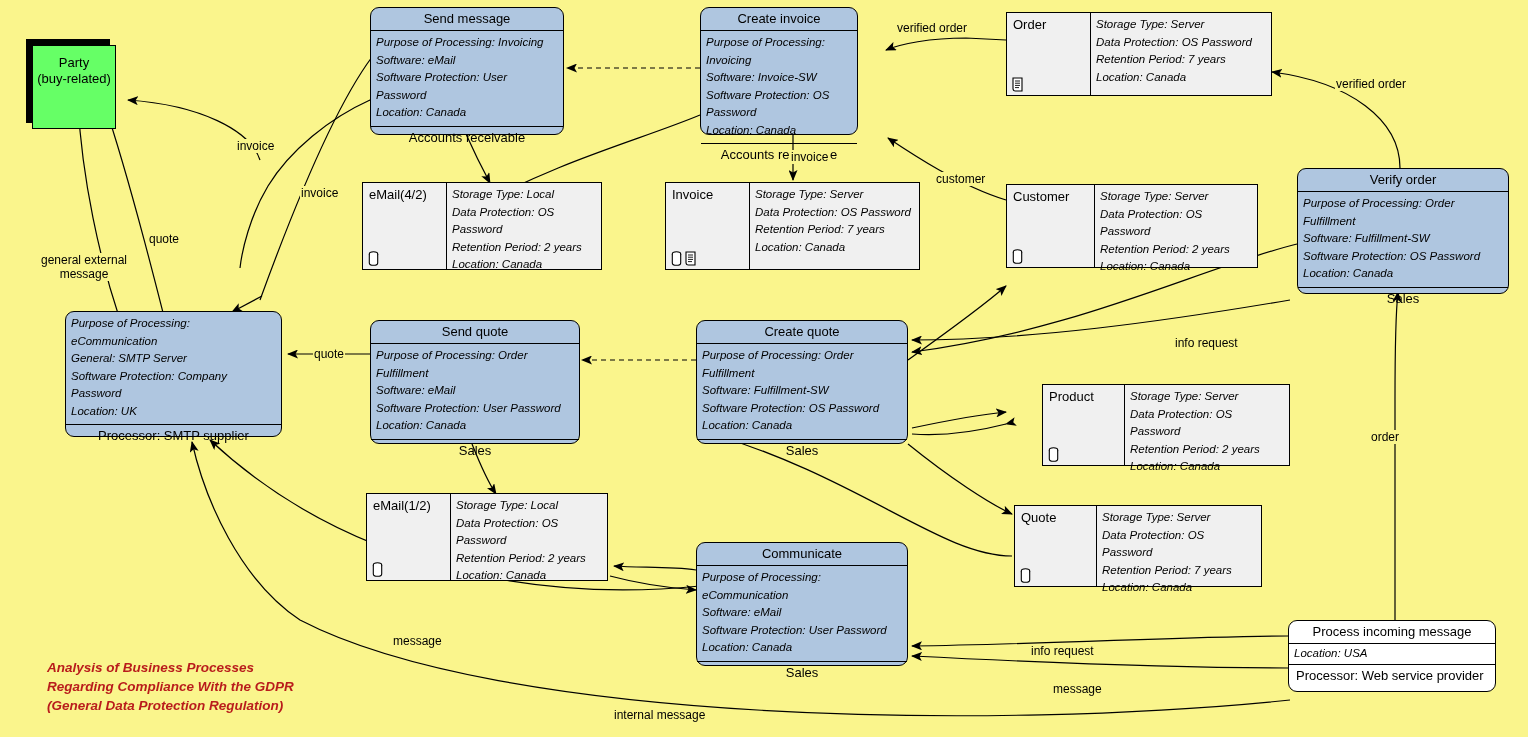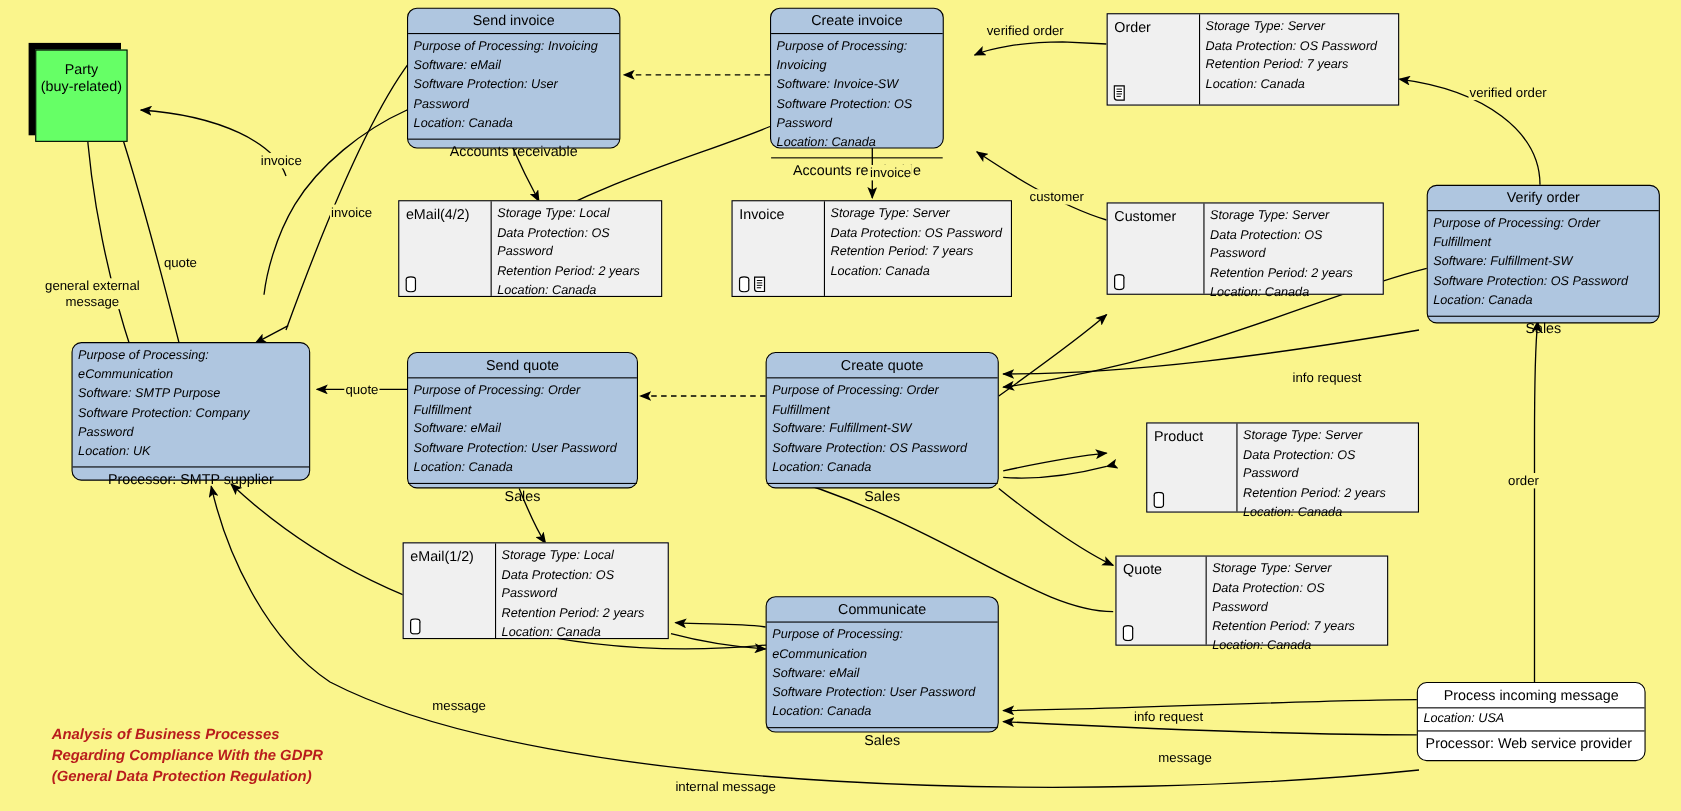--- a/index.html
+++ b/index.html
@@ -196,7 +196,7 @@
   </div>
 
   <div class="process" style="left:370px;top:7px;width:194px;height:128px;">
-    <div class="hdr">Send invoice</div>
+    <div class="hdr">Send message</div>
     <div class="body">
       <div>Purpose of Processing: Invoicing</div>
       <div>Software: eMail</div>

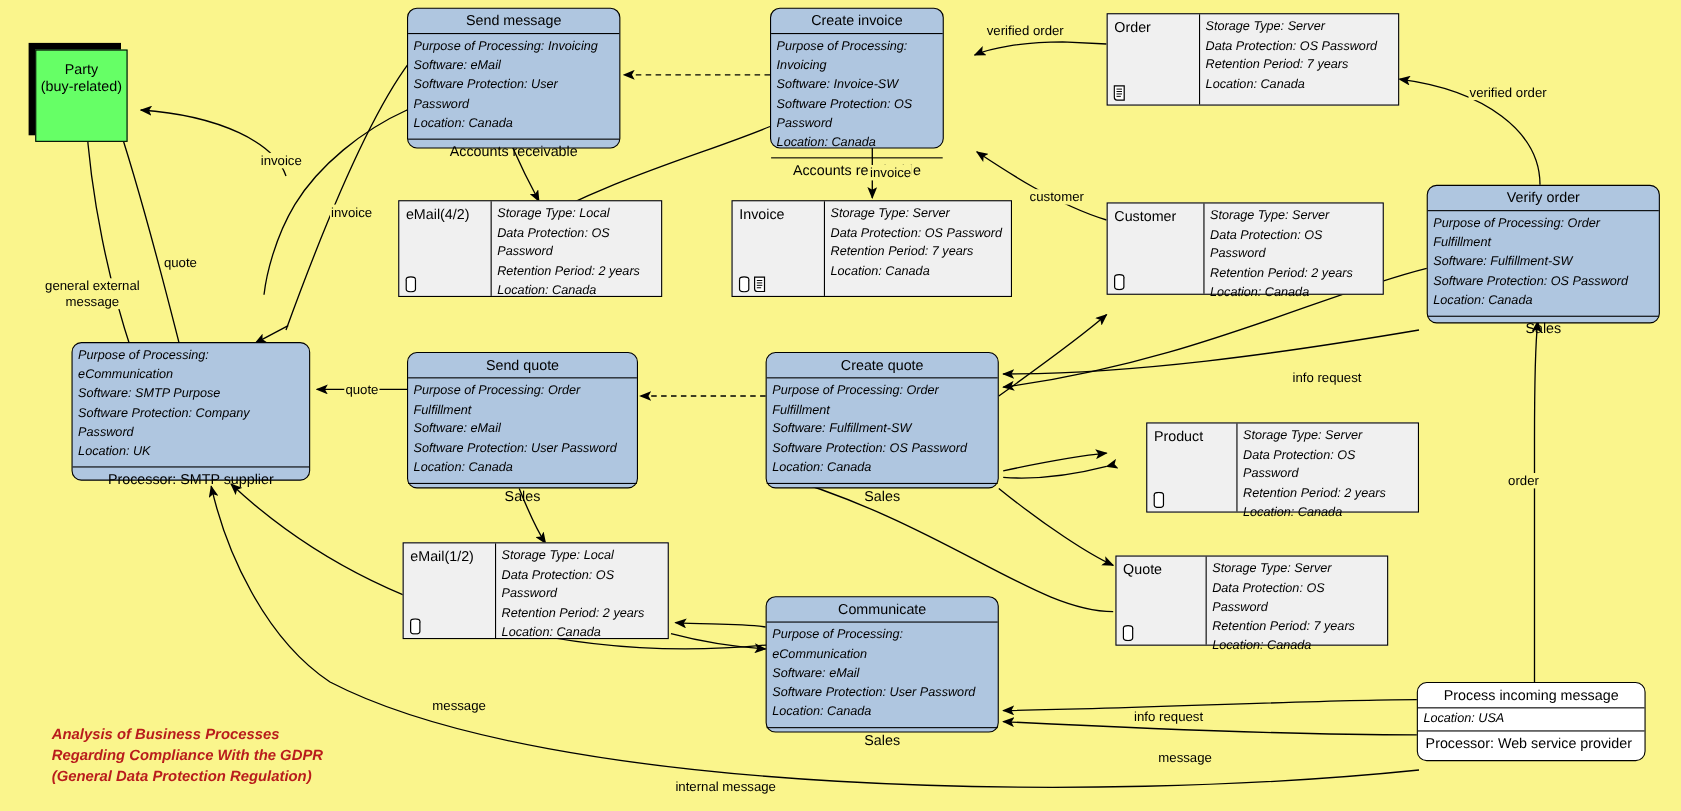--- a/index.html
+++ b/index.html
@@ -231,7 +231,7 @@
   <div class="process" style="left:65px;top:311px;width:217px;height:126px;">
     <div class="body">
       <div>Purpose of Processing: eCommunication</div>
-      <div>Software: SMTP Purpose</div>
+      <div>General: SMTP Server</div>
       <div>Software Protection: Company Password</div>
       <div>Location: UK</div>
     </div>

